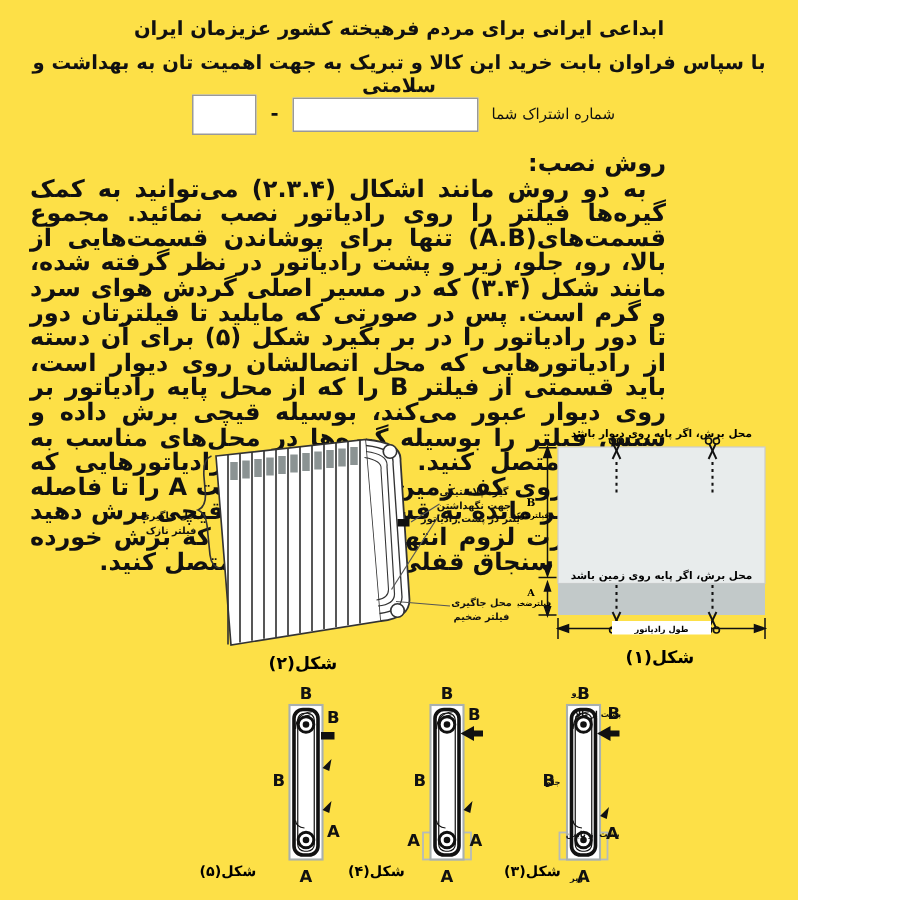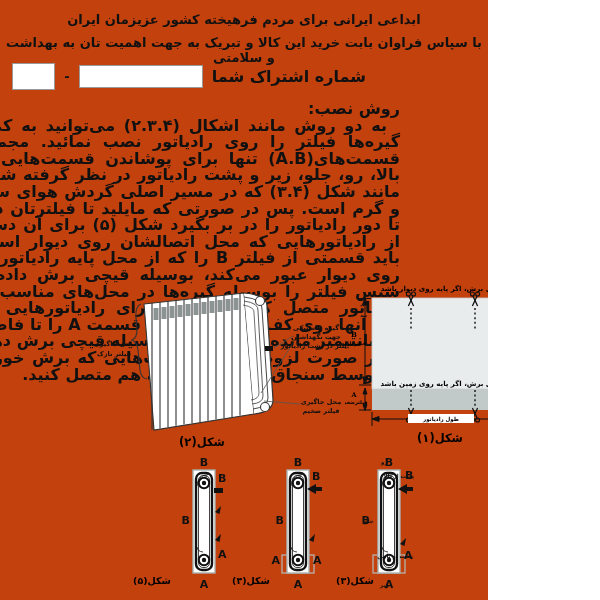--- a/index.html
+++ b/index.html
@@ -3,8 +3,8 @@
 <meta charset="utf-8">
 <style>
   html,body{margin:0;padding:0;background:#fff;}
-  .page{position:relative;width:488px;height:600px;background:#c2410c;overflow:hidden;
-        font-family:"DejaVu Sans",sans-serif;color:#111;}
+  .page{position:relative;width:488px;height:600px;background:#fde047;overflow:hidden;
+        font-family:"DejaVu Sans",sans-serif;color:#111;padding-left:44px;}
   .hdr{position:absolute;left:0;right:0;text-align:center;font-weight:bold;font-size:13px;direction:rtl;}
   .hdr1{top:12px;}
   .hdr2{top:35px;}

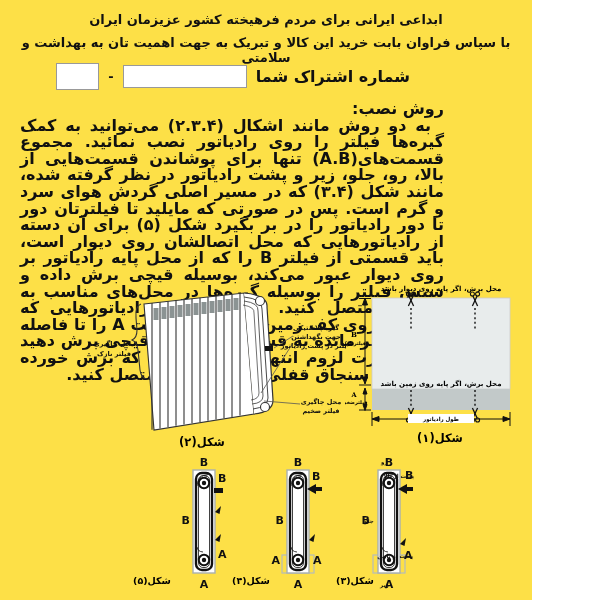--- a/index.html
+++ b/index.html
@@ -9,7 +9,7 @@
   .hdr1{top:12px;}
   .hdr2{top:35px;}
   .subrow{position:absolute;top:63px;right:122px;display:flex;direction:rtl;align-items:center;gap:9px;}
-  .sublabel{font-size:16px;font-weight:bold;white-space:nowrap;}
+  .sublabel{font-size:10px;font-weight:normal;white-space:nowrap;}
   .box{border:1px solid #999;background:#fff;box-sizing:border-box;}
   .box-wide{width:124px;height:23px;}
   .box-small{width:43px;height:27px;}

